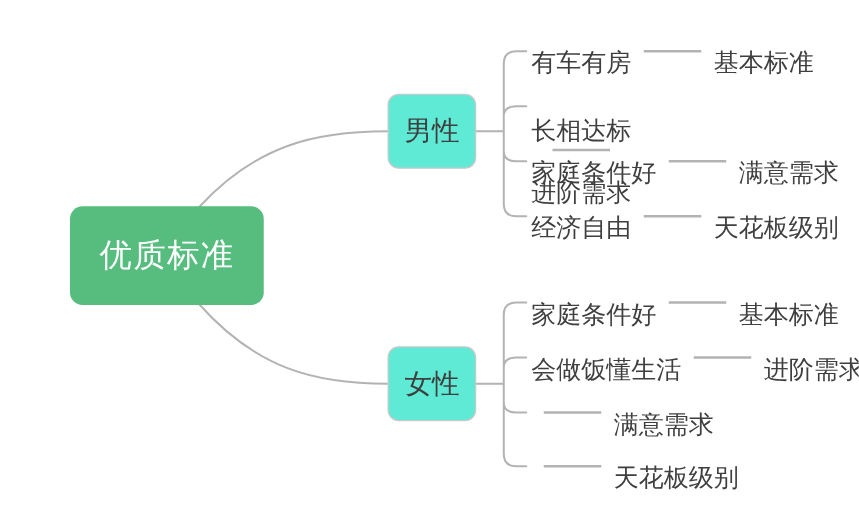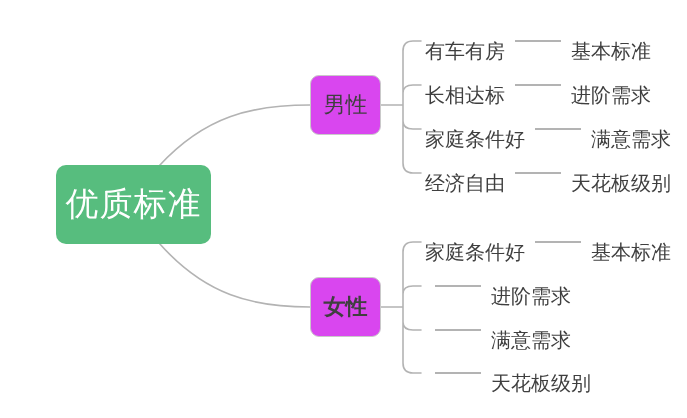--- a/index.html
+++ b/index.html
@@ -36,7 +36,7 @@
   .branch-node {
     position: absolute;
     width: 71px; height: 60px;
-    background: #d946ef;
+    background: #5eead4;
     border: 1.4px solid var(--node-border);
     border-radius: 9px;
     display: flex; align-items: center; justify-content: center;

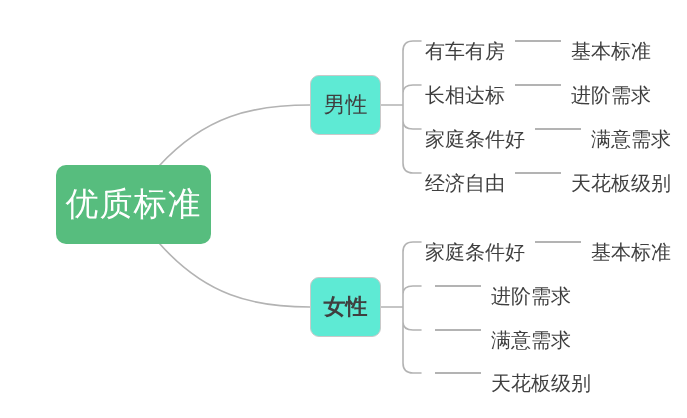--- a/index.html
+++ b/index.html
@@ -67,7 +67,7 @@
     border-top: 2px solid var(--line);
     margin: 0 10px;
   }
-  .r-m1 { top: 27px; }  .r-m2 { top: 71px; }  .r-m3 { top: 115px; } .r-m4 { top: 159px; }
+  .r-m1 { top: 27px; }  .r-m2 { top: 71px; flex-direction: column; }  .r-m3 { top: 115px; } .r-m4 { top: 159px; }
   .r-f1 { top: 228px; } .r-f2 { top: 272px; } .r-f3 { top: 316px; } .r-f4 { top: 359px; }
 </style>
 </head>

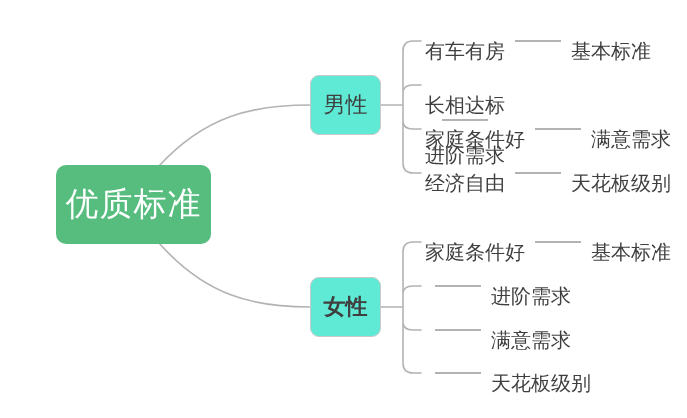--- a/index.html
+++ b/index.html
@@ -28,7 +28,7 @@
     border-radius: 10px;
     display: flex; align-items: center; justify-content: center;
     color: #ffffff;
-    font-size: 33px;
+    font-size: 26px;
     letter-spacing: 1px;
     cursor: default;
     white-space: nowrap;

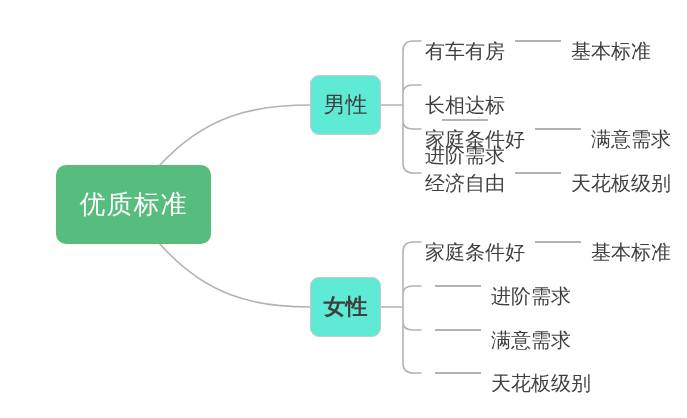--- a/index.html
+++ b/index.html
@@ -45,7 +45,7 @@
     white-space: nowrap;
   }
   .branch-male   { left: 310px; top: 75px;  }
-  .branch-female { left: 310px; top: 277px; font-weight: bold; }
+  .branch-female { left: 310px; top: 277px; }
 
   .leaf-row {
     position: absolute;

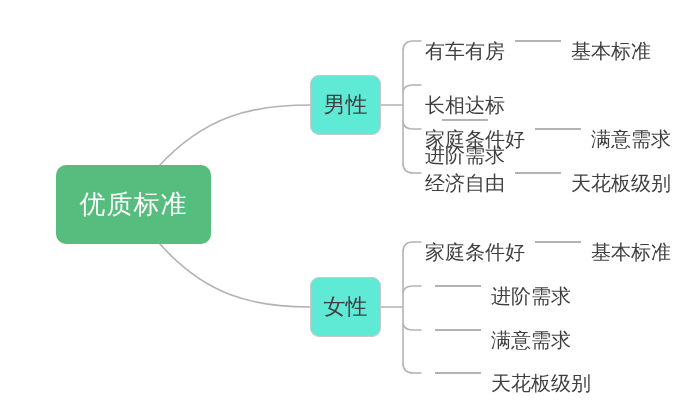--- a/index.html
+++ b/index.html
@@ -132,6 +132,7 @@
     <span class="tier">基本标准</span>
   </div>
   <div class="leaf-row r-f2">
+    <span class="criterion">会做饭懂生活</span>
     <span class="hline"></span>
     <span class="tier">进阶需求</span>
   </div>

